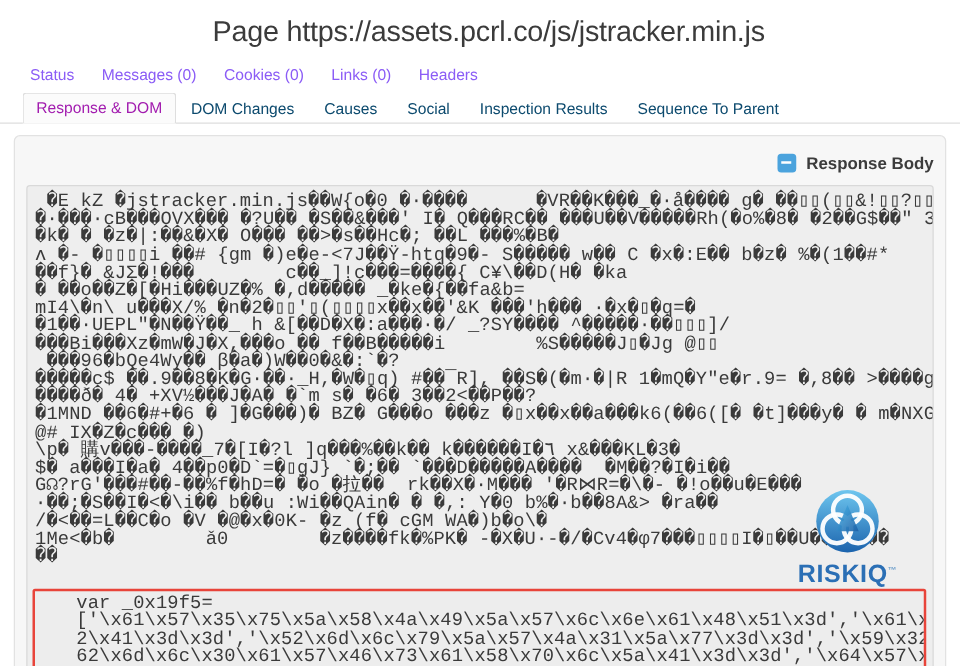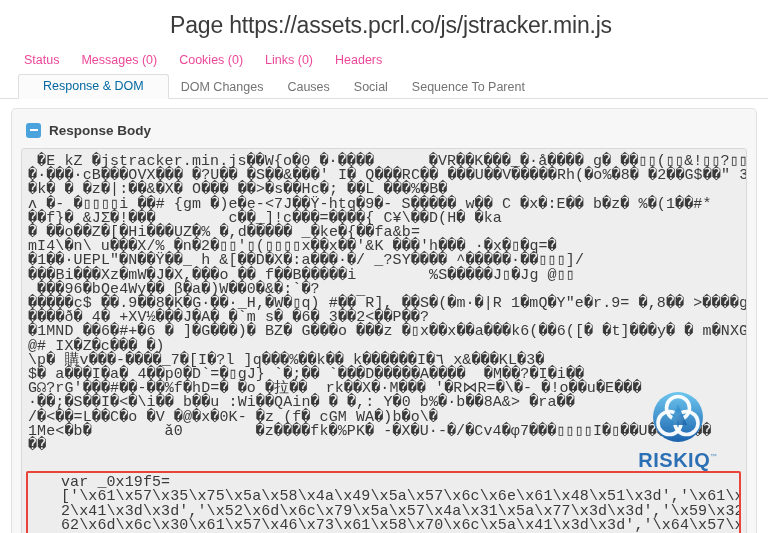--- a/index.html
+++ b/index.html
@@ -47,7 +47,7 @@
   }
   .tab-link {
     font-size: 12.5px;
-    color: #ec4899;
+    color: #8b5cf6;
     padding: 0 11px;
     line-height: 22px;
     cursor: pointer;

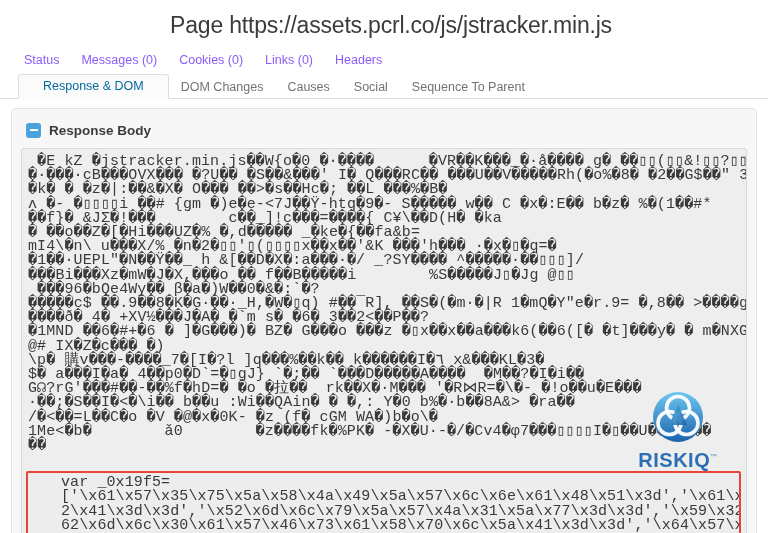--- a/index.html
+++ b/index.html
@@ -66,12 +66,12 @@
     top: 1px;
   }
   .tab-chip.active {
-    color: #0369a1;
+    color: #a21caf;
     background: #fbfbfb;
     border: 1px solid #dedede;
     border-bottom: 1px solid #fbfbfb;
     border-radius: 3px 3px 0 0;
-    padding: 0 24px;
+    padding: 0 10px;
   }
 
   

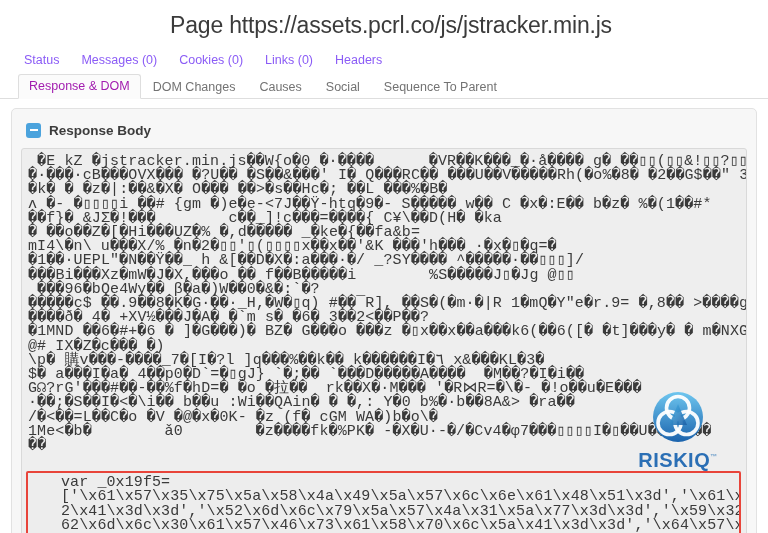--- a/index.html
+++ b/index.html
@@ -60,7 +60,7 @@
     line-height: 23px;
     padding: 0 12px;
     cursor: pointer;
-    color: #737373;
+    color: #0c4a6e;
     box-sizing: border-box;
     position: relative;
     top: 1px;

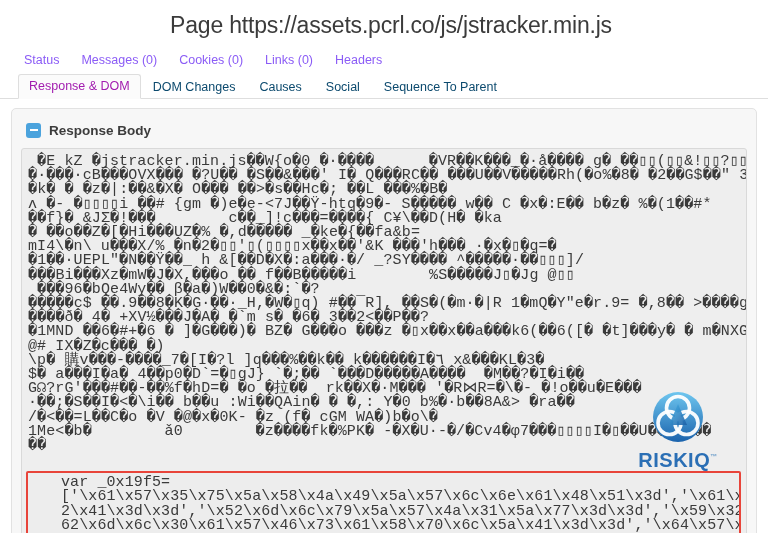--- a/index.html
+++ b/index.html
@@ -205,6 +205,7 @@
   <span class="tab-chip">DOM Changes</span>
   <span class="tab-chip">Causes</span>
   <span class="tab-chip">Social</span>
+  <span class="tab-chip">Inspection Results</span>
   <span class="tab-chip">Sequence To Parent</span>
 </div>
 

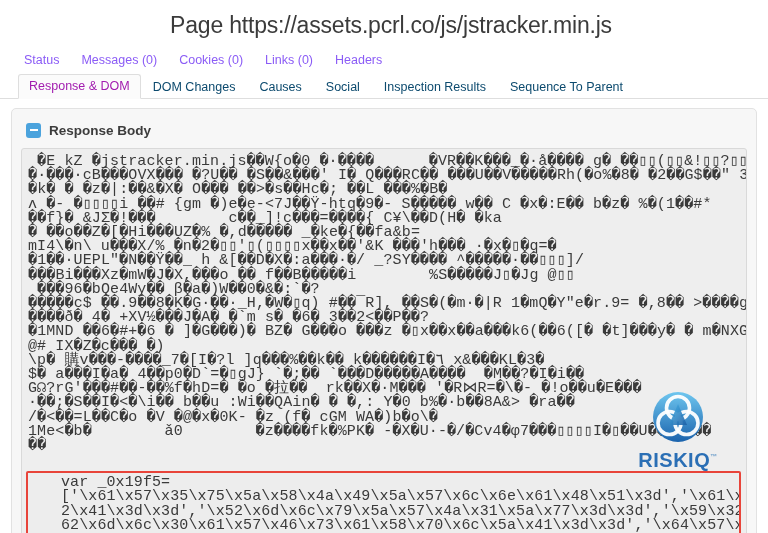--- a/index.html
+++ b/index.html
@@ -92,6 +92,7 @@
     align-items: center;
     height: 22px;
     margin: 2px 0 7px 5px;
+    justify-content: flex-end;
   }
   .collapse-icon {
     width: 15px;

